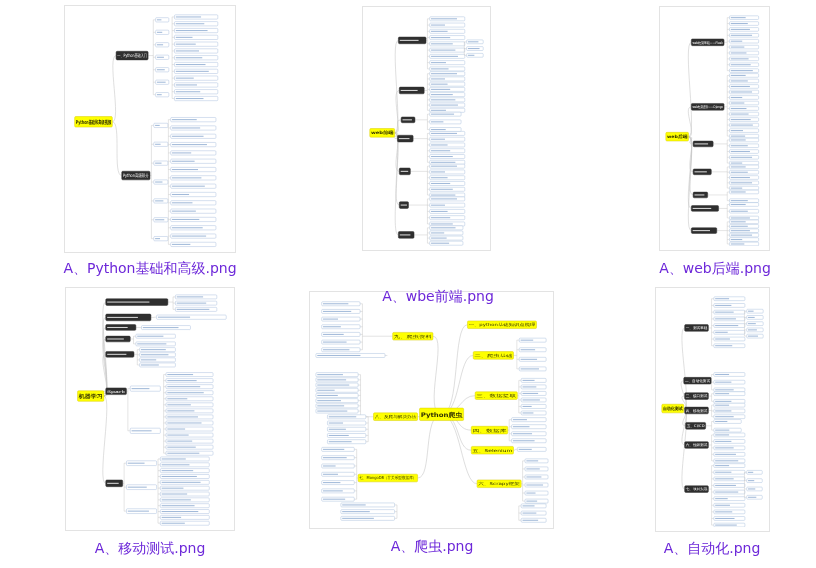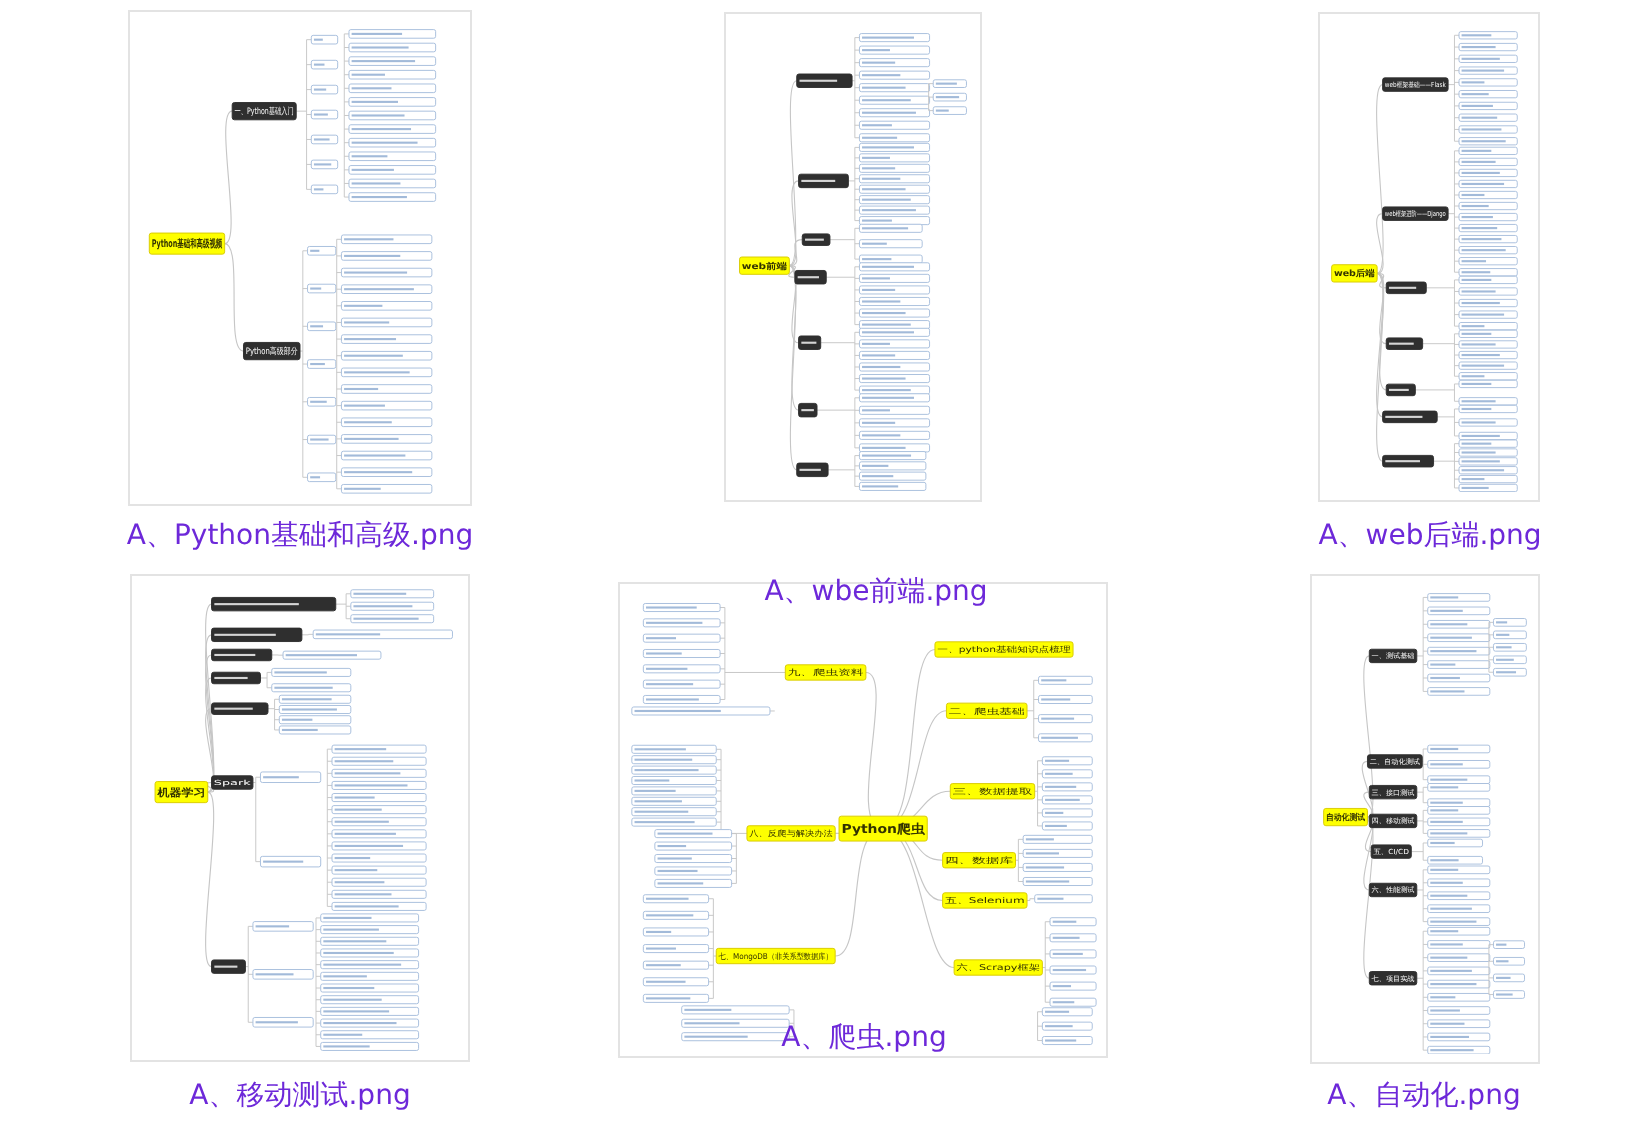--- a/index.html
+++ b/index.html
@@ -28,7 +28,7 @@
   #c2{left:318px;top:259px;margin-top:28px;}
   #c3{left:595px;top:259px;}
   #c4{left:30px;top:539px;}
-  #c5{left:312px;top:510px;}
+  #c5{left:312px;top:537px;}
   #c6{left:592px;top:539px;}
 </style>
 </head>

